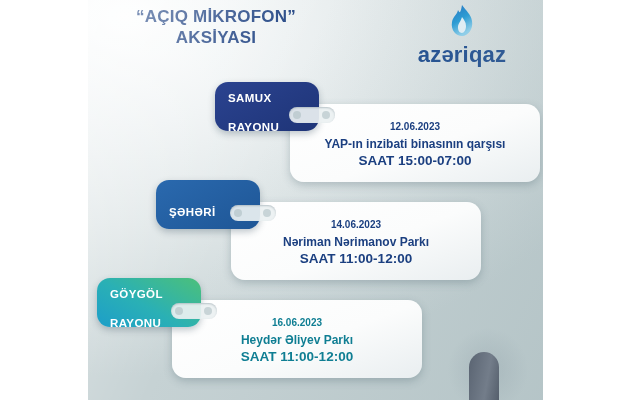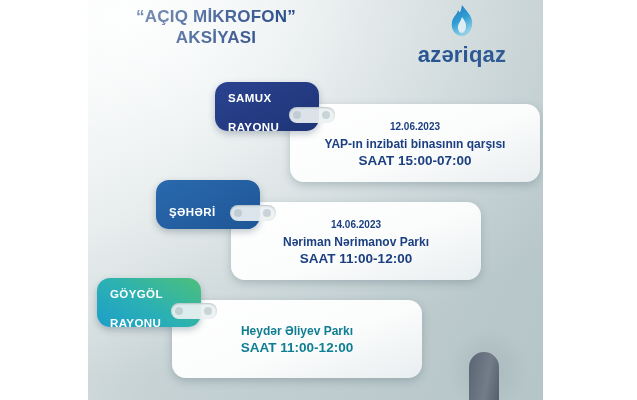--- a/index.html
+++ b/index.html
@@ -157,6 +157,7 @@
       <div class="tag-hole"></div>
     </div>
     <div class="card">
+      <div class="date teal">16.06.2023</div>
       <div class="place teal">Heydər Əliyev Parkı</div>
       <div class="time teal">SAAT 11:00-12:00</div>
     </div>

